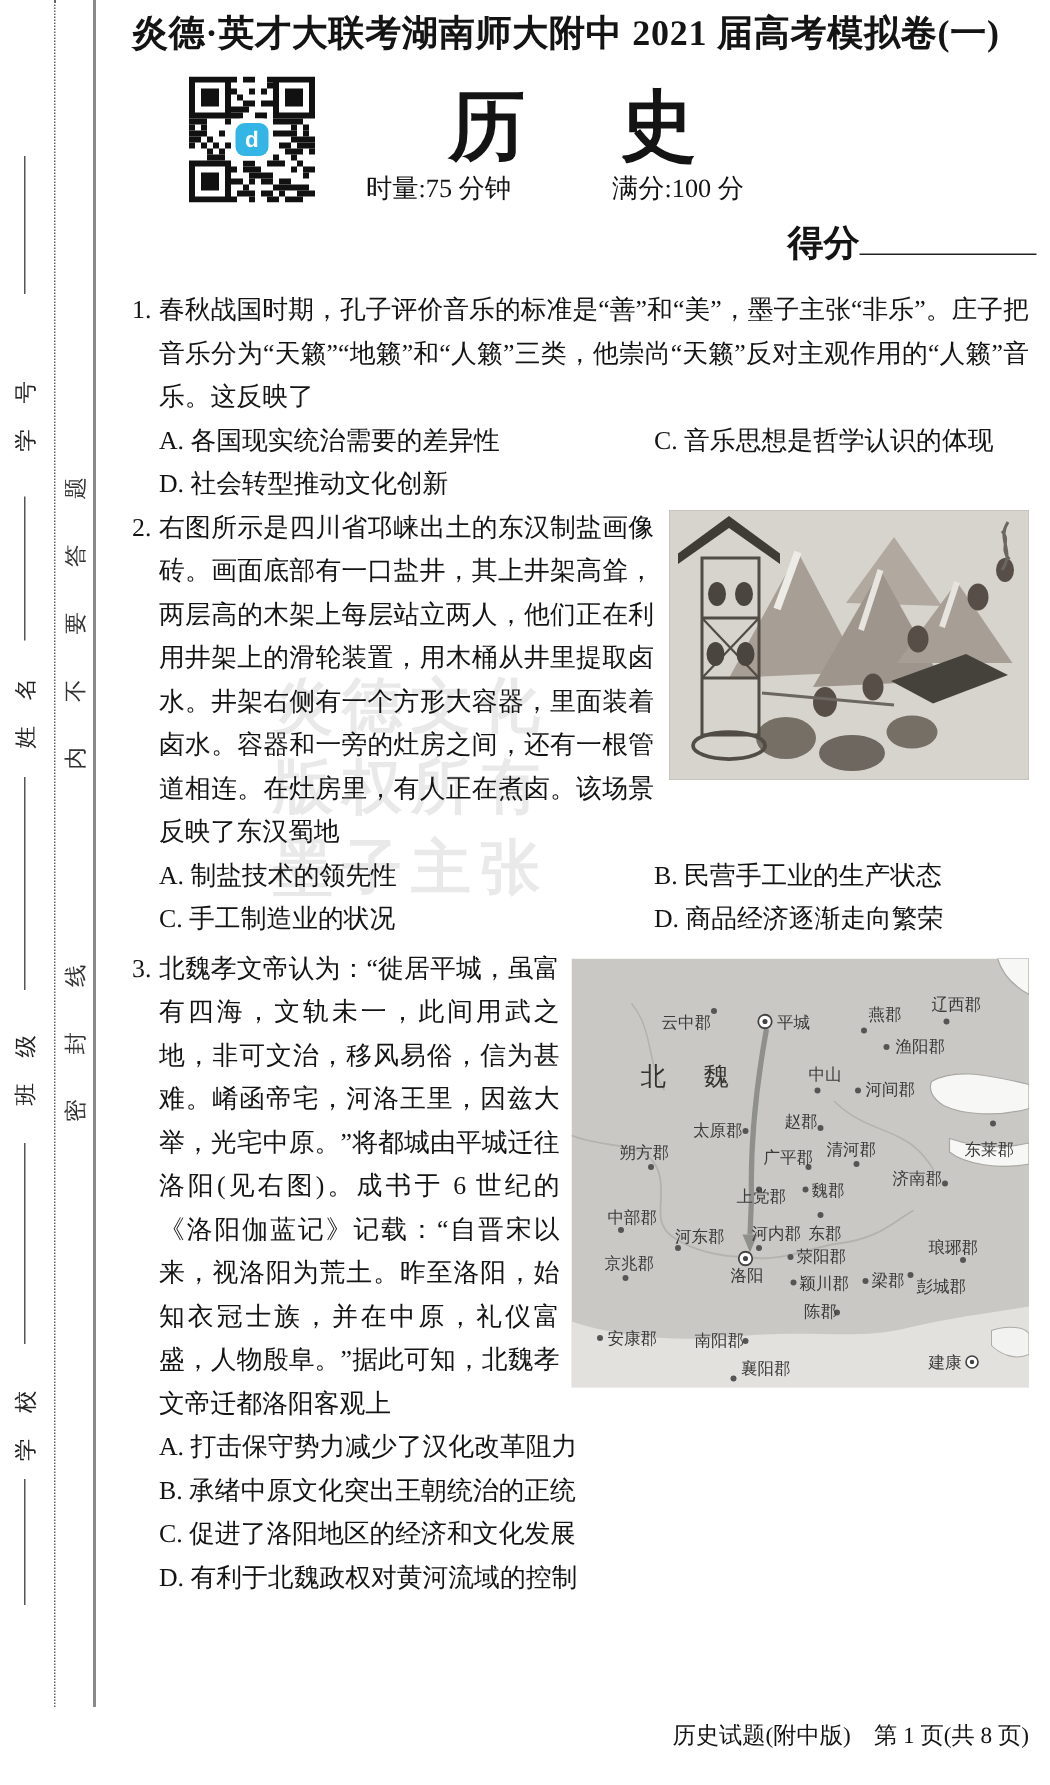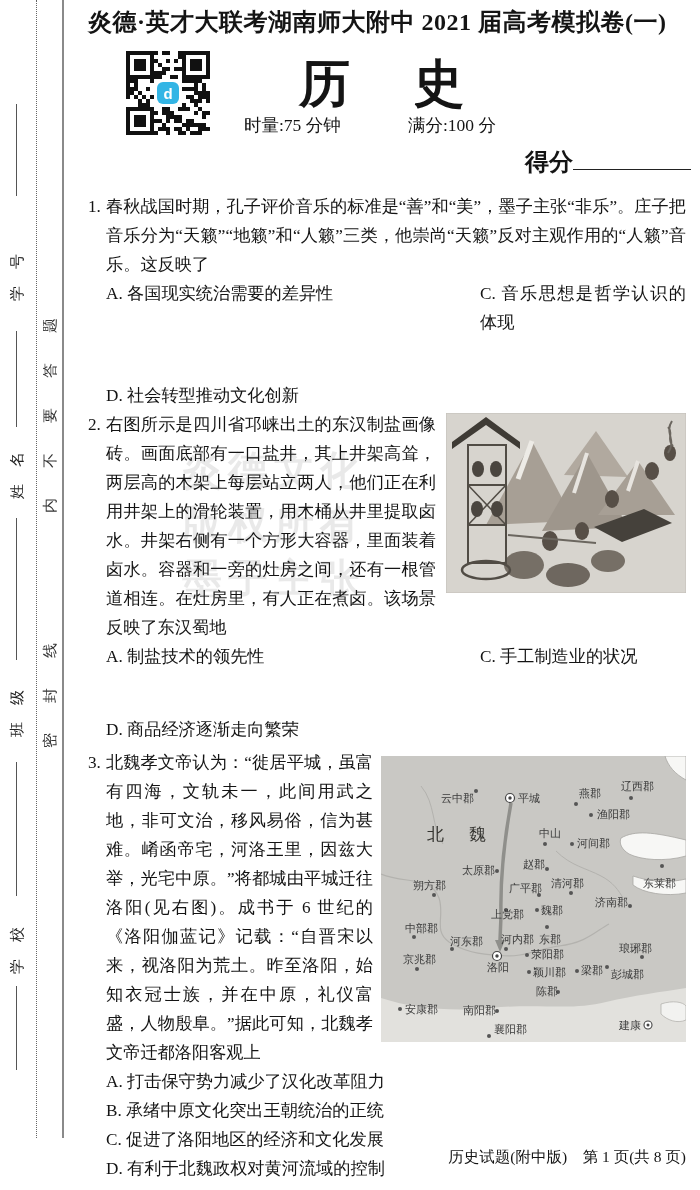--- a/index.html
+++ b/index.html
@@ -44,7 +44,7 @@
   .q{position:relative;padding-left:18px;margin:0;}
   .q3{margin-top:4px;}
   .qnum{position:absolute;left:0;top:0;}
-  .opts2{display:grid;grid-template-columns:330px auto;clear:both;gap:44px;}
+  .opts2{display:grid;grid-template-columns:330px auto;clear:both;}
   .opts1 .opt{display:block;clear:both;}
   .fig-brick{float:right;width:240px;height:180px;margin:3px 0 4px 10px;}
   .fig-map{float:right;width:305px;height:286px;margin:8px 0 4px 8px;}

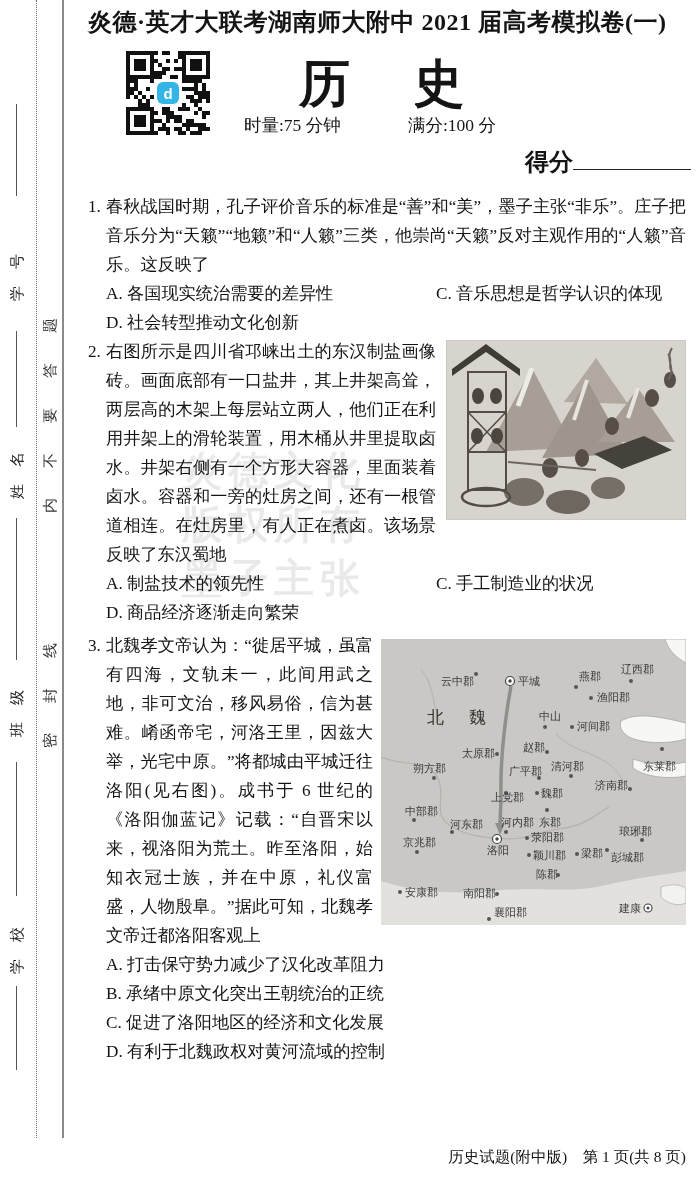--- a/index.html
+++ b/index.html
@@ -279,6 +279,7 @@
       <span>右图所示是四川省邛崃出土的东汉制盐画像砖。画面底部有一口盐井，其上井架高耸，两层高的木架上每层站立两人，他们正在利用井架上的滑轮装置，用木桶从井里提取卤水。井架右侧有一个方形大容器，里面装着卤水。容器和一旁的灶房之间，还有一根管道相连。在灶房里，有人正在煮卤。该场景反映了东汉蜀地</span>
       <div class="opts2">
         <span class="opt">A. 制盐技术的领先性</span>
+        <span class="opt">B. 民营手工业的生产状态</span>
         <span class="opt">C. 手工制造业的状况</span>
         <span class="opt">D. 商品经济逐渐走向繁荣</span>
       </div>

